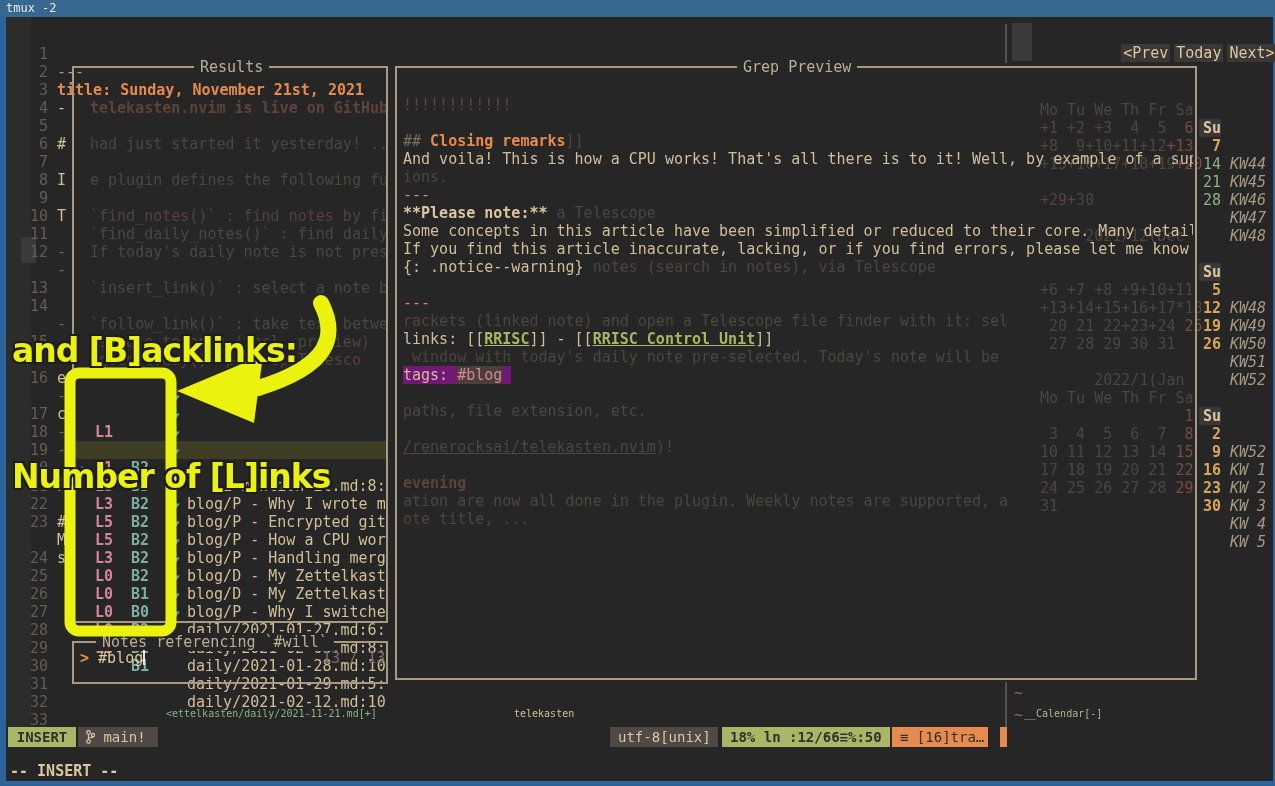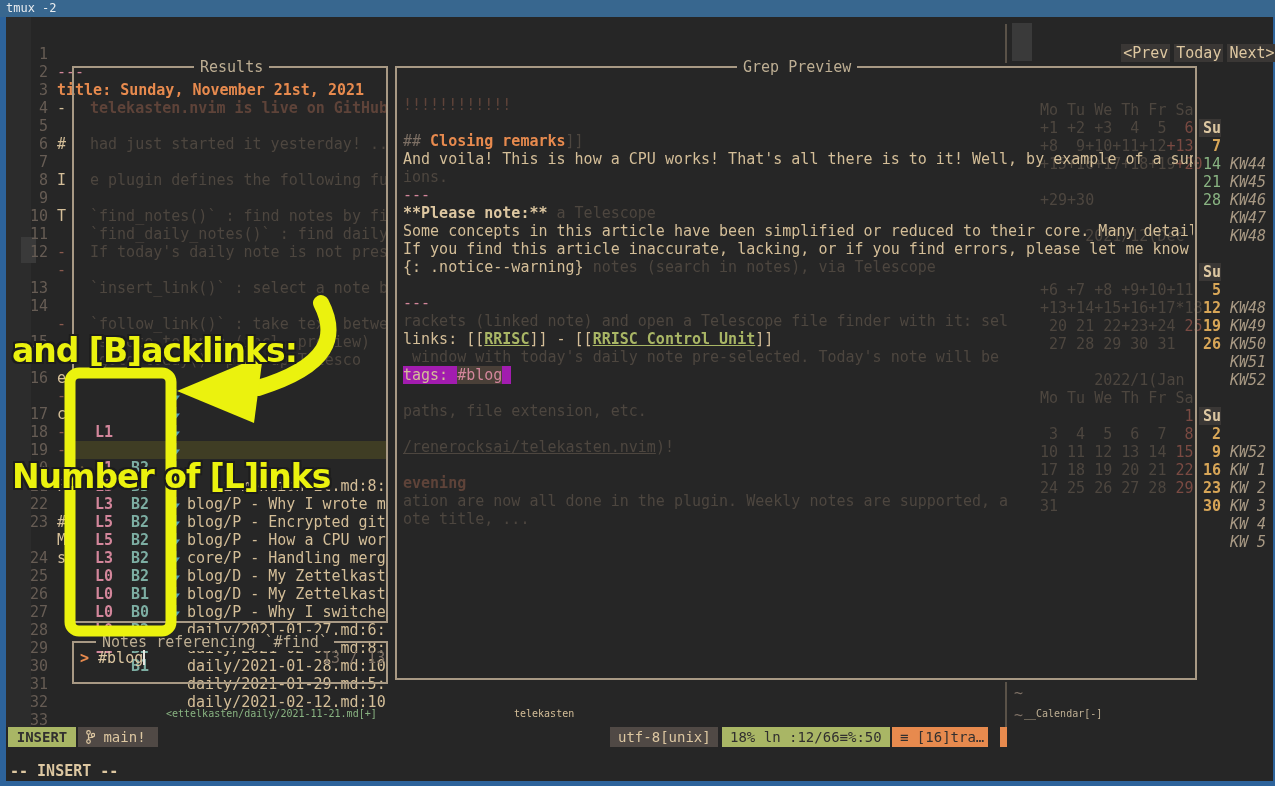--- a/index.html
+++ b/index.html
@@ -20,7 +20,7 @@
   .dim{color:#7c6f64} .dashr{color:#8a5a4e}
   .green{color:#a9b665;font-weight:bold;text-decoration:underline}
   .bold{color:#ddc7a1;font-weight:bold}
-  .hlf{color:#d4be98;background:#a21caf} .hlp{color:#d3869b;background:#4a4038}
+  .hlf{color:#d4be98;background:#701a75} .hlp{color:#d3869b;background:#4a4038}
   .red{color:#7a4a42} .teal{color:#89b482} .org{color:#d8a657;font-weight:bold}
   .lnb{color:#c5b59a}
   .suh{color:#ddc7a1;background:#3a3735;font-weight:bold}

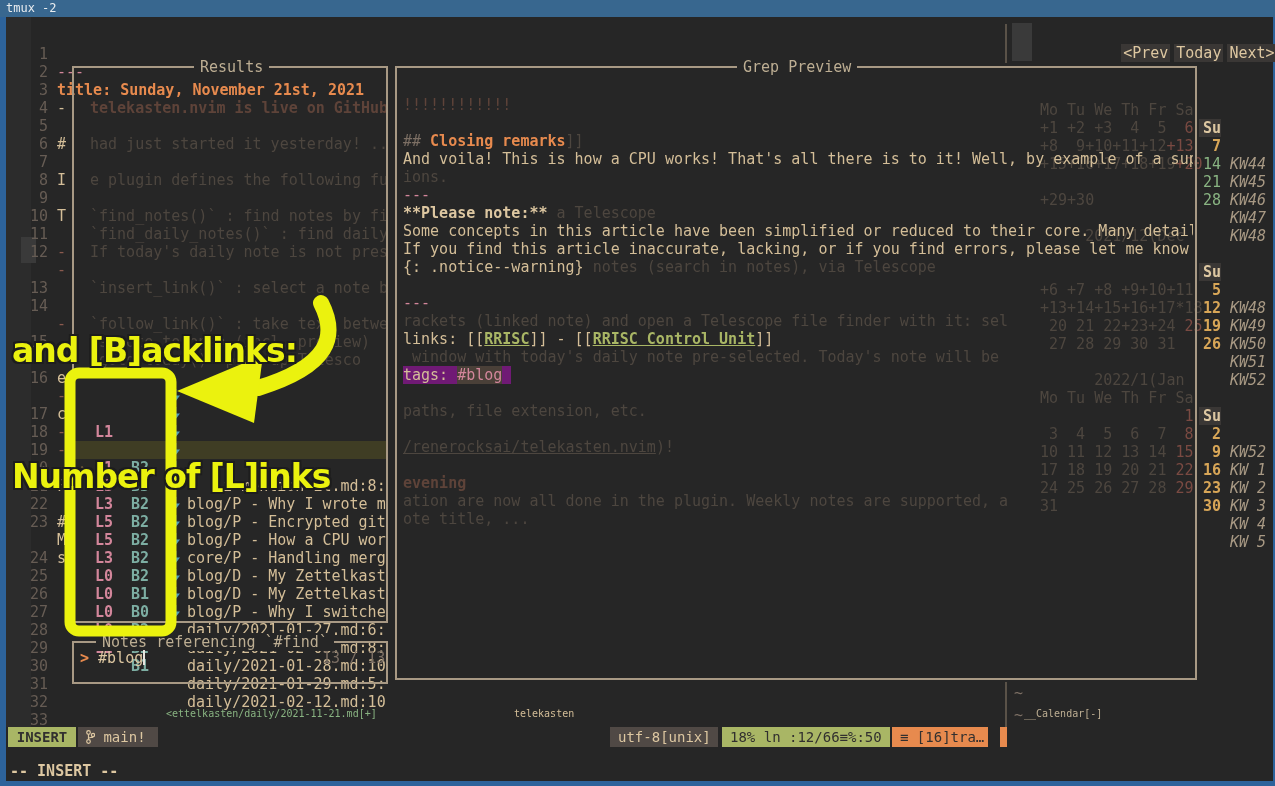--- a/index.html
+++ b/index.html
@@ -399,7 +399,7 @@
       <span class="ic"><svg width="13" height="15" viewBox="0 0 14 16">
           <path d="M4 0 h6 v7 h4 L7 16 0 7 h4 z" fill="#4f9ebc"></path>
         </svg></span>
-      <span class="t">core/P - Handling merg</span>
+      <span class="t">blog/P - Handling merg</span>
     </div>
     <div class="abs res-row" style="--i: 5;">
       <span class="caret"></span>

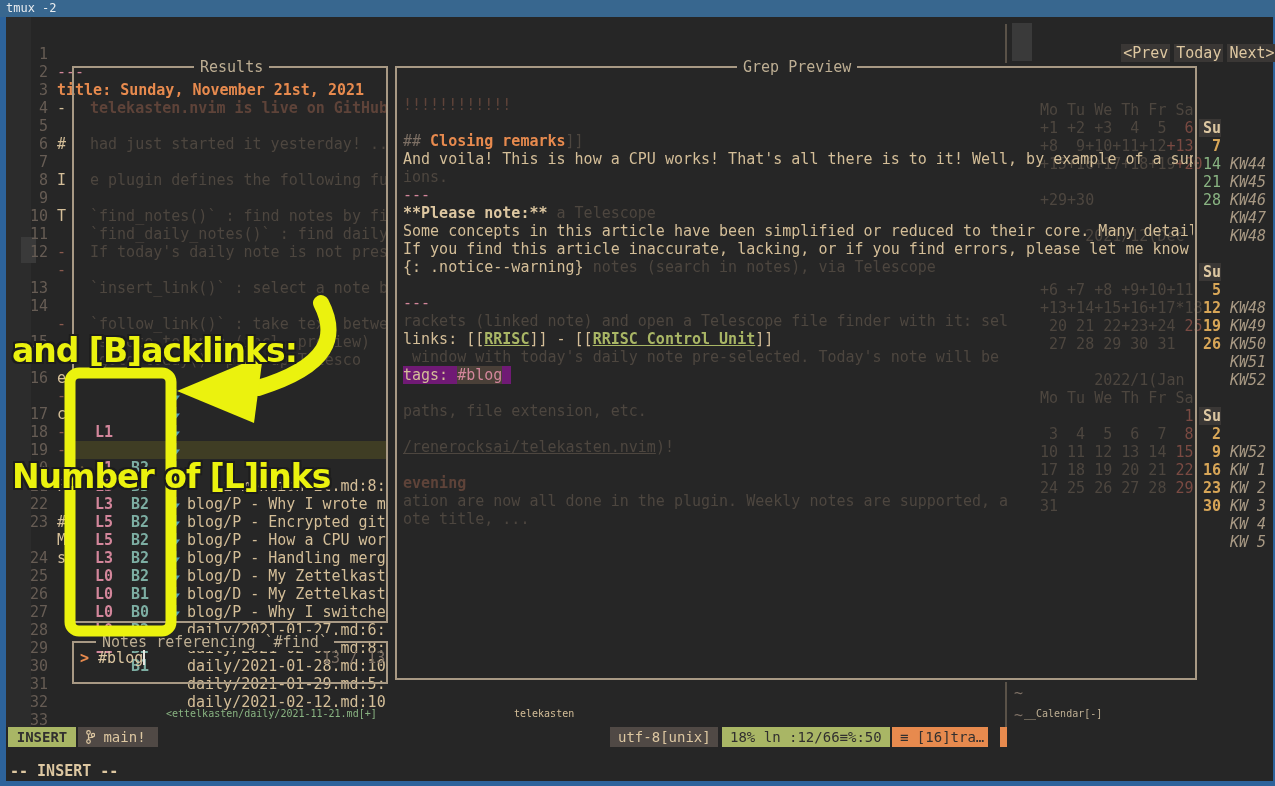--- a/index.html
+++ b/index.html
@@ -475,7 +475,7 @@
     </div>
 
   <div class="pane" style="left:72px;top:641px;width:316px;height:43px">
-    <div class="pane-title" style="left:22px">Notes referencing `#find`</div>
+    <div class="pane-title" style="left:22px">Notes referencing `#will`</div>
     <div class="abs" style="left:6px;top:6px"><span id="prompt-caret">&gt;</span> <span id="prompt-query">#blog</span><span id="cursor"></span></div>
     <div class="abs dim" style="left:248px;top:6px">13 / 13</div>
   </div>

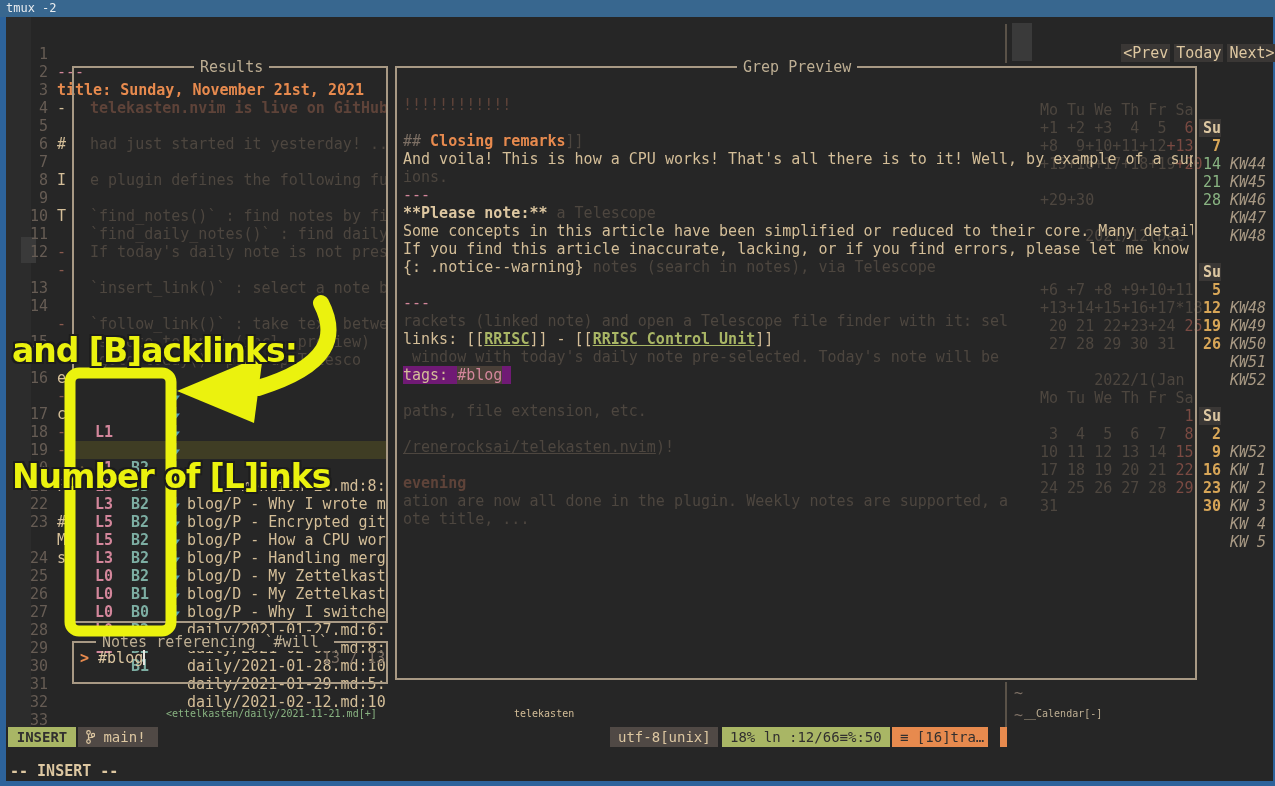--- a/index.html
+++ b/index.html
@@ -514,7 +514,7 @@
   <div class="abs sb" style="left:166px;color:#89b482">&lt;ettelkasten/daily/2021-11-21.md[+]</div>
   <div class="abs sb" style="left:514px;color:#d4be98">telekasten</div>
   <div class="seg" style="left:610px;width:108px;background:#504945;color:#ddc7a1">utf-8[unix]</div>
-  <div class="seg" style="left:722px;width:168px;background:#a9b665;color:#32302f;font-weight:normal">18% ln :12/66≡%:50</div>
+  <div class="seg" style="left:722px;width:168px;background:#a9b665;color:#32302f;font-weight:bold">18% ln :12/66≡%:50</div>
   <div class="seg" style="left:892px;width:96px;background:#e78a4e;color:#32302f">≡ [16]tra…</div>
   <div class="abs" style="left:1000px;top:727px;width:7px;height:20px;background:#e78a4e"></div>
   <div class="abs sb" style="left:1024px;color:#bdae93">__Calendar[-]</div>

